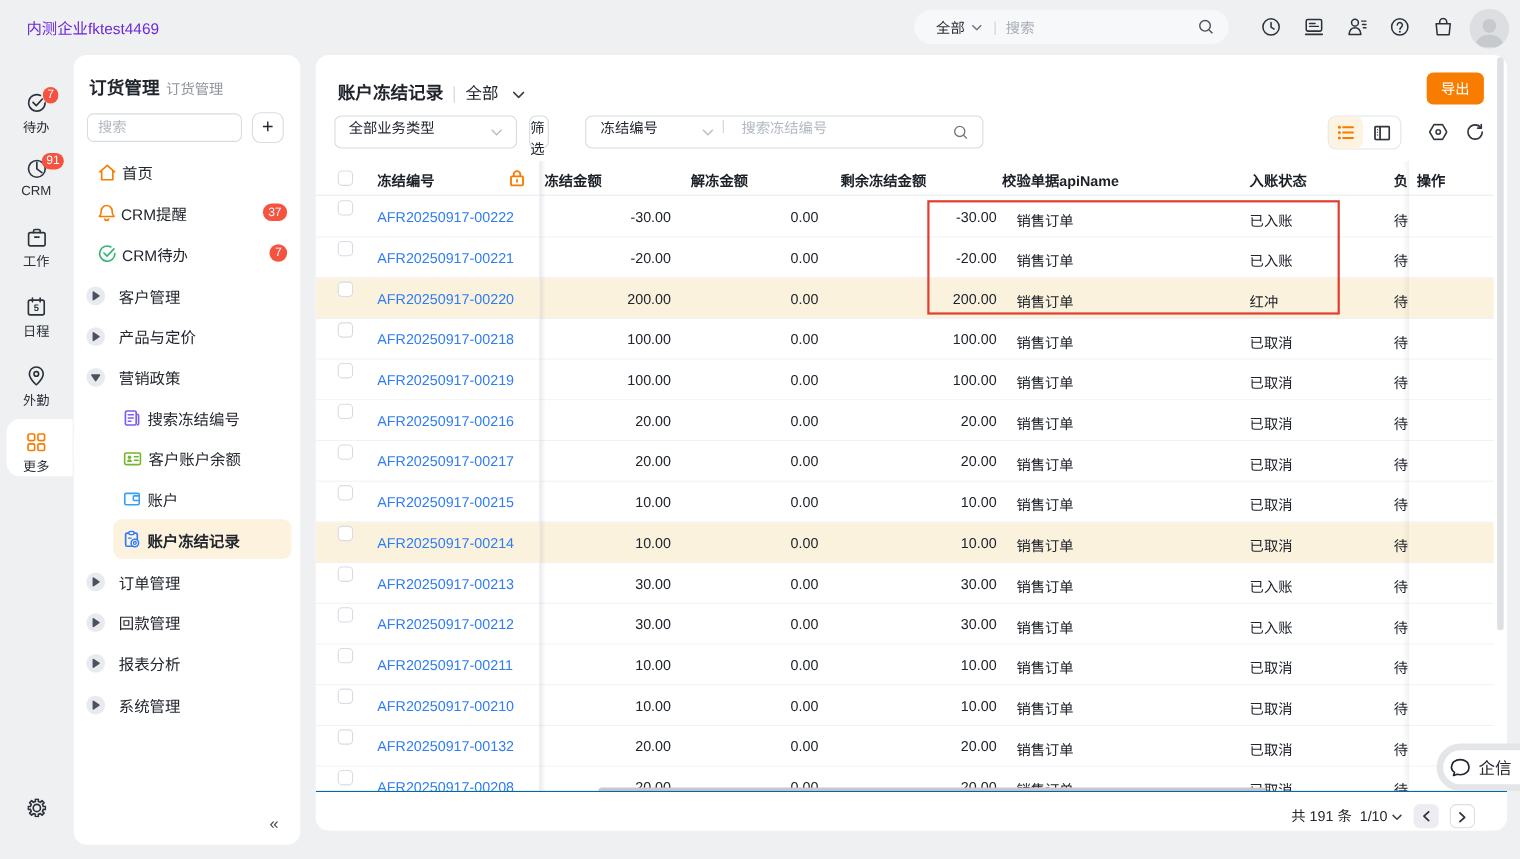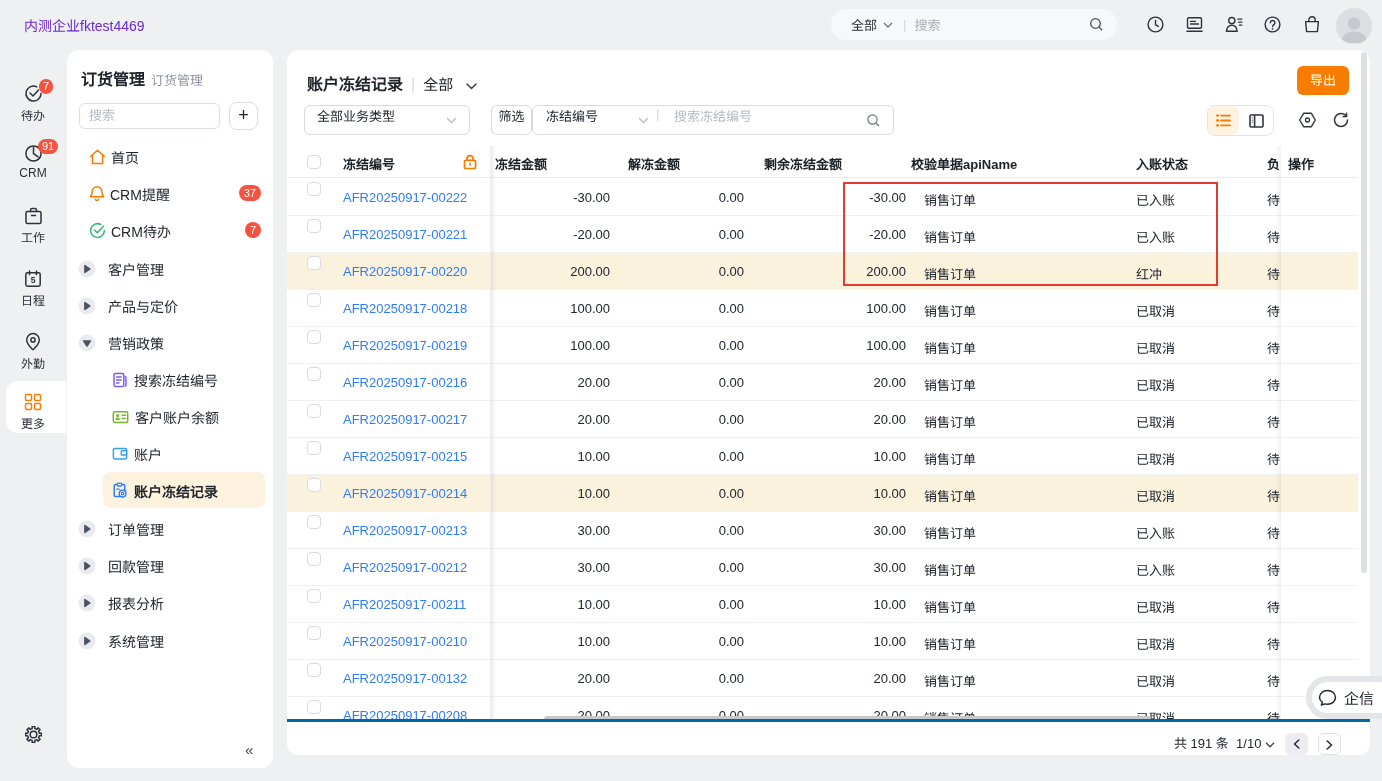--- a/index.html
+++ b/index.html
@@ -46,7 +46,7 @@
 #dd1{left:17px;width:166px}
 #dd1 span{margin-left:12px}
 #dd1 svg{position:absolute;right:12px;top:11px}
-#btnfilter{left:204px;width:41px;justify-content:center}
+#btnfilter{left:194px;width:18px;justify-content:center}
 #combo{left:245px;width:362px}
 #combo .v{margin-left:13px}
 #combo .chev{position:absolute;left:105px;top:11px}

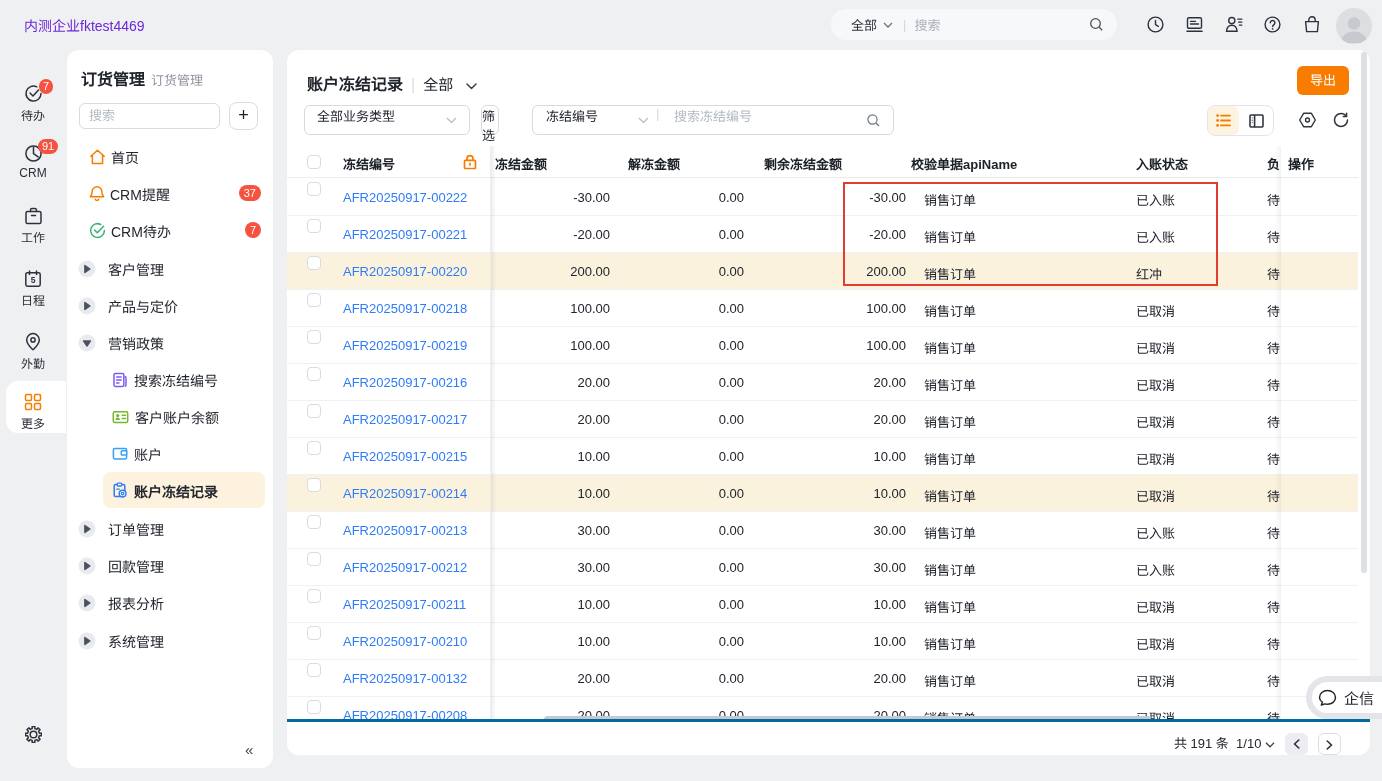--- a/index.html
+++ b/index.html
@@ -89,7 +89,7 @@
 #redbox{position:absolute;left:556px;top:36px;width:375px;height:104px;border:2px solid #e13c30}
 #hscroll{position:absolute;left:257px;top:570px;width:607px;height:7px;background:#c6c8cc;border-radius:4px}
 
-#pager{left:0;top:669px;width:1083px;height:36px;border-top:3px solid #0369a1;background:#fff;position:absolute}
+#pager{left:0;top:669px;width:1083px;height:36px;border-top:1px solid #0369a1;background:#fff;position:absolute}
 #pager .txt{position:absolute;right:95px;top:11px;font-size:13px;color:#23272f}
 .pgbtn{position:absolute;top:11px;width:23px;height:22px;border-radius:6px;text-align:center;line-height:20px;font-size:13px;color:#23272f}
 #pgprev{right:62px;background:#ececf2}

